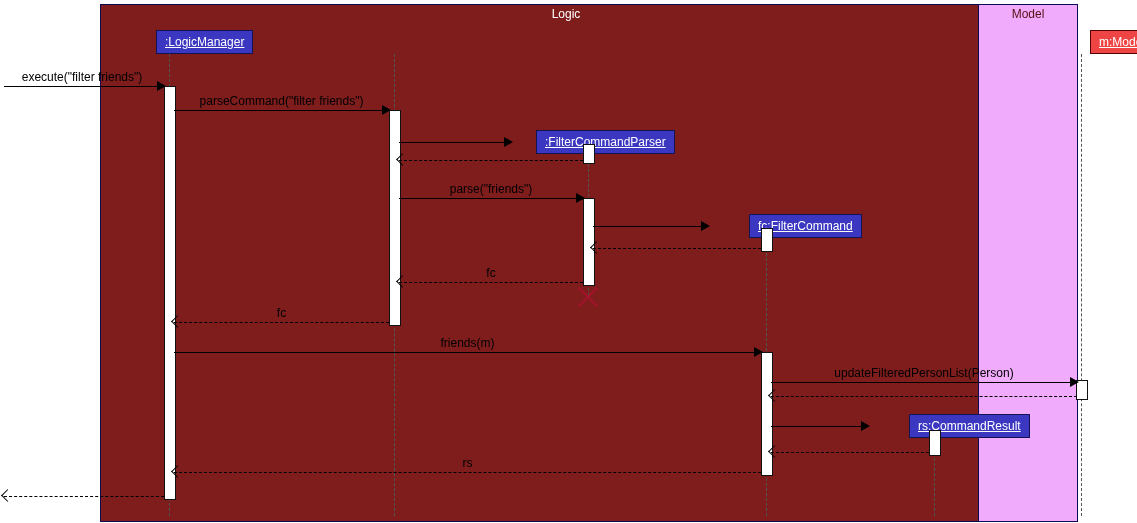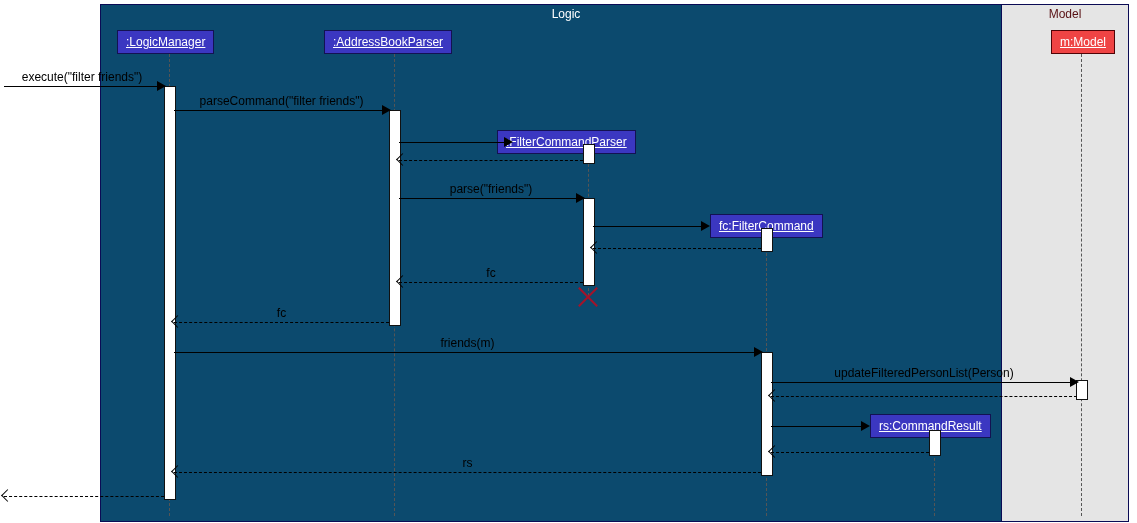--- a/index.html
+++ b/index.html
@@ -5,7 +5,7 @@
   html,body{margin:0;padding:0;font-family:Verdana,Geneva,sans-serif;font-size:12px;}
   .stage{position:relative;width:1137px;height:523px;background:#fff;}
   .frame{position:absolute;border:1.5px solid #0b0b55;}
-  .frame.logic{left:100px;top:4px;width:930px;height:516px;background:#0c4a6e;}
+  .frame.logic{left:100px;top:4px;width:930px;height:516px;background:#7f1d1d;}
   .frame.model{left:1001px;top:4px;width:98px;height:516px;background:#e5e5e5;padding-left:28px;}
   .frame-title{position:absolute;top:2px;left:50%;transform:translateX(-50%);color:#fff;font-size:12px;}
   .frame.model .frame-title{color:#570f12;font-weight:normal;}

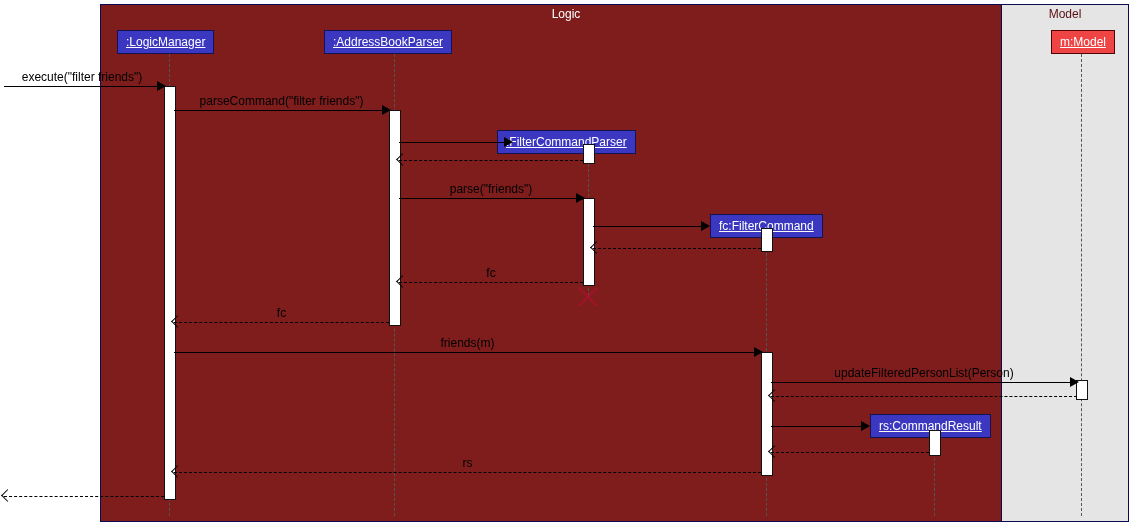--- a/index.html
+++ b/index.html
@@ -6,7 +6,7 @@
   .stage{position:relative;width:1137px;height:523px;background:#fff;}
   .frame{position:absolute;border:1.5px solid #0b0b55;}
   .frame.logic{left:100px;top:4px;width:930px;height:516px;background:#7f1d1d;}
-  .frame.model{left:1001px;top:4px;width:98px;height:516px;background:#e5e5e5;padding-left:28px;}
+  .frame.model{left:978px;top:4px;width:98px;height:516px;background:#f0abfc;}
   .frame-title{position:absolute;top:2px;left:50%;transform:translateX(-50%);color:#fff;font-size:12px;}
   .frame.model .frame-title{color:#570f12;font-weight:normal;}
   .obj{position:absolute;background:#3b37c1;color:#fff;border:1px solid #131252;padding:4px 8px;text-decoration:underline;white-space:nowrap;text-align:center;}

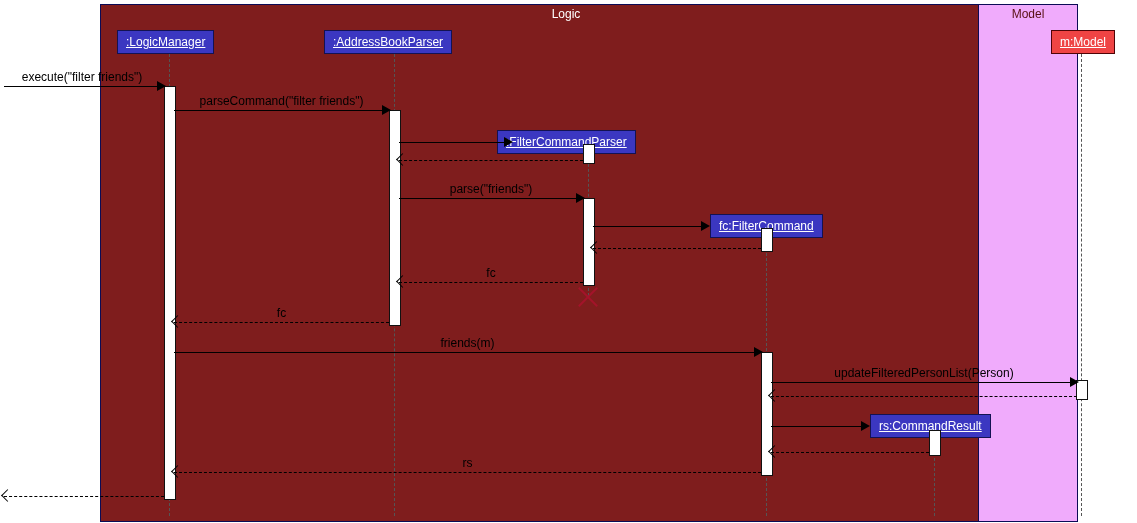--- a/index.html
+++ b/index.html
@@ -9,7 +9,7 @@
   .frame.model{left:978px;top:4px;width:98px;height:516px;background:#f0abfc;}
   .frame-title{position:absolute;top:2px;left:50%;transform:translateX(-50%);color:#fff;font-size:12px;}
   .frame.model .frame-title{color:#570f12;font-weight:normal;}
-  .obj{position:absolute;background:#3b37c1;color:#fff;border:1px solid #131252;padding:4px 8px;text-decoration:underline;white-space:nowrap;text-align:center;}
+  .obj{position:absolute;background:#3b37c1;color:#fff;border:1px solid #131252;padding:4px 8px;text-decoration:underline;white-space:nowrap;text-align:center;margin-left:39px;}
   .obj.model{background:#ef4444;border-color:#4f0306;}
   .lifeline{position:absolute;border-left:1.5px dashed #555;width:0;}
   .activation{position:absolute;background:#fff;border:1px solid #111;width:10px;}

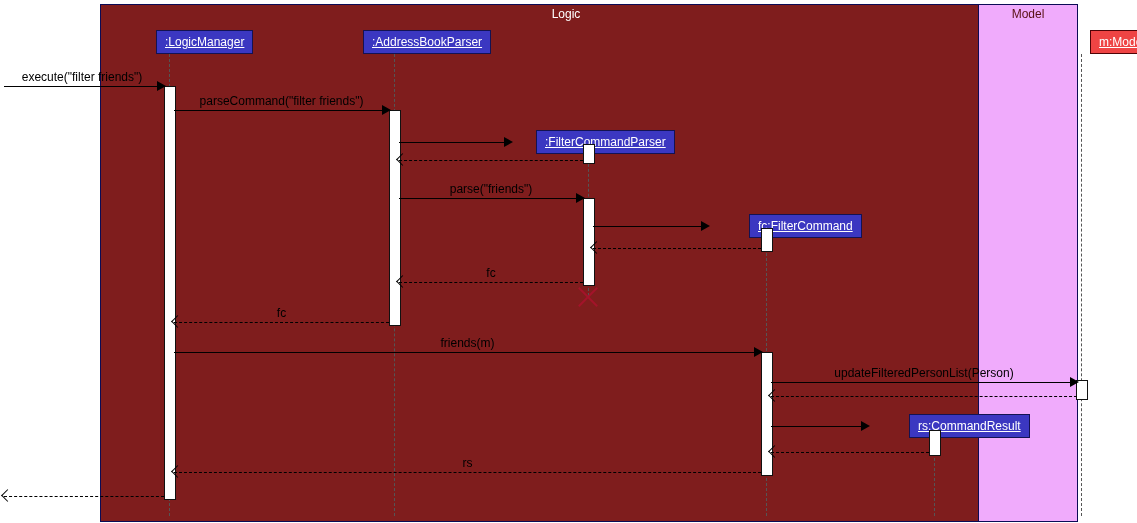--- a/index.html
+++ b/index.html
@@ -45,7 +45,6 @@
   <div class="lifeline" style="left:1081px;top:54px;height:462px;"></div>
 
   <div class="obj" style="left:117px;top:30px;">:LogicManager</div>
-  <div class="obj" style="left:324px;top:30px;">:AddressBookParser</div>
   <div class="obj" style="left:497px;top:130px;">:FilterCommandParser</div>
   <div class="obj" style="left:710px;top:214px;">fc:FilterCommand</div>
   <div class="obj" style="left:870px;top:414px;">rs:CommandResult</div>

